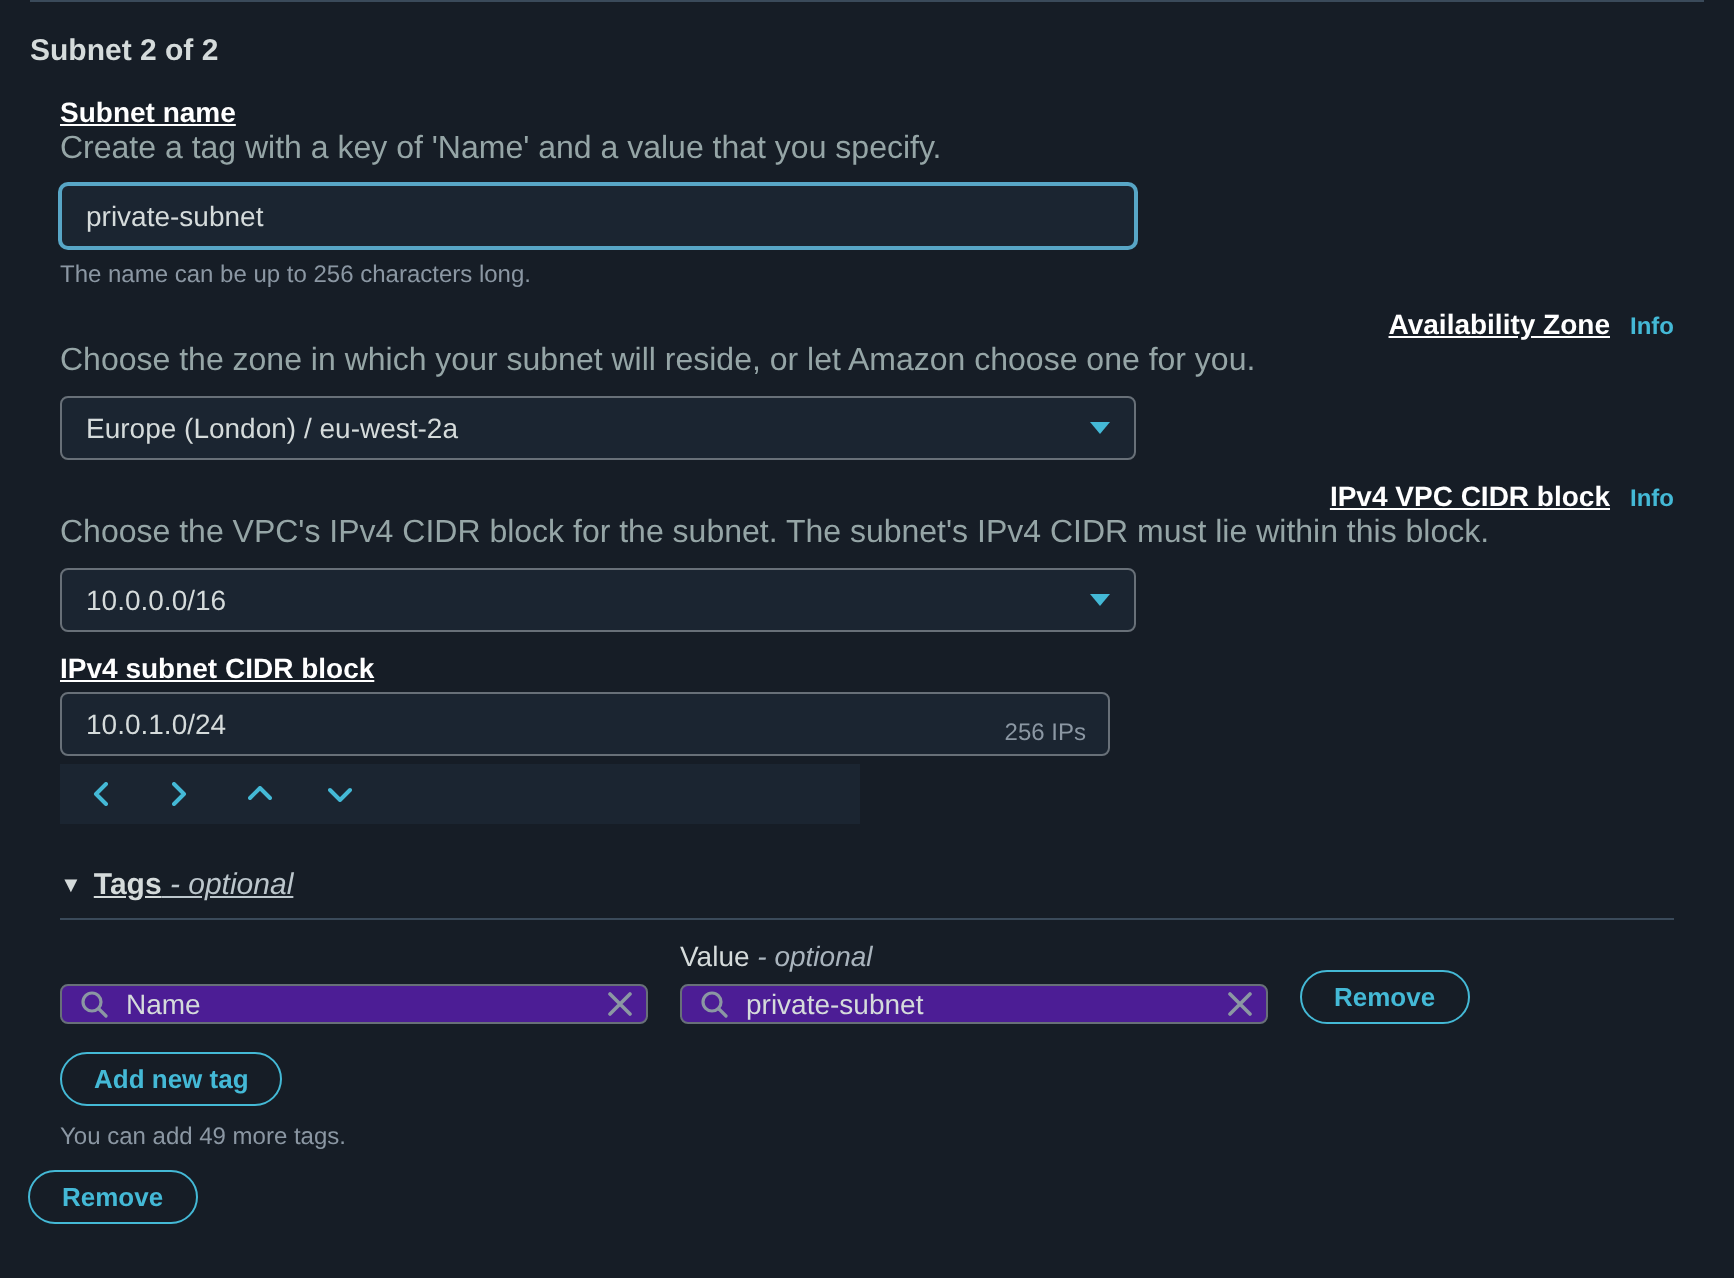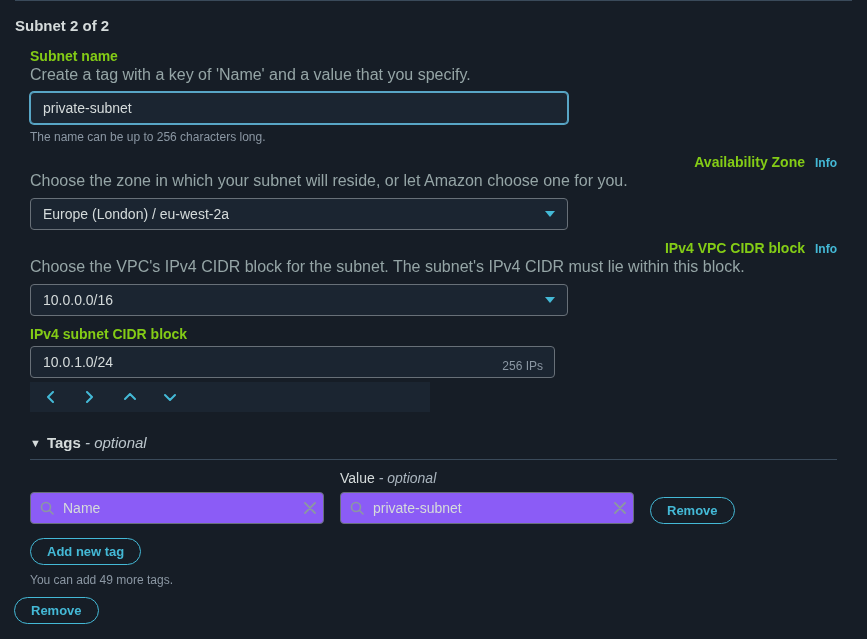--- a/index.html
+++ b/index.html
@@ -32,7 +32,8 @@
   .field-label {
     font-weight: 700;
     font-size: 14px;
-    color: #84cc16;
+    color: #ffffff;
+    text-decoration: underline;
   }
   .field-label-row {
     display: flex;

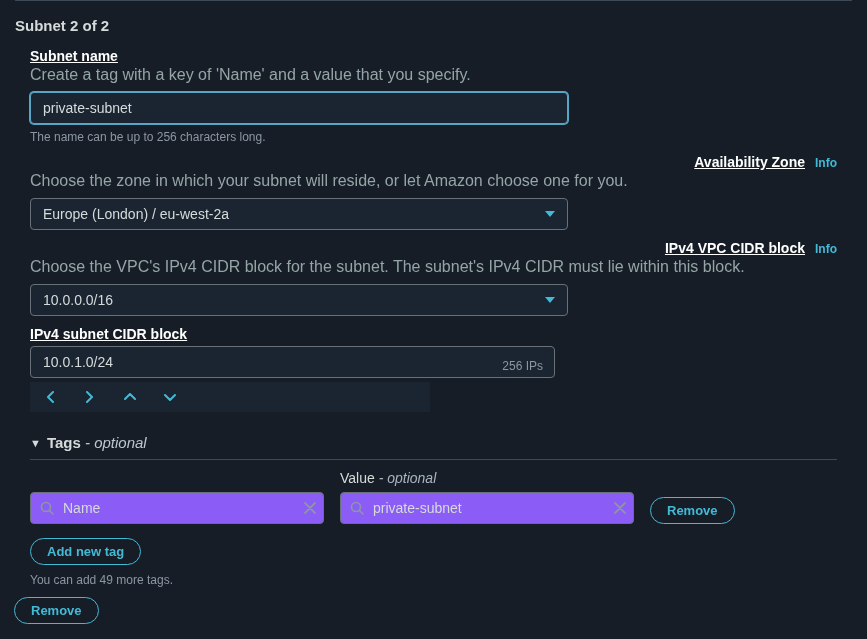--- a/index.html
+++ b/index.html
@@ -154,6 +154,7 @@
   .tags-title {
     font-weight: 700;
     font-size: 15px;
+    text-decoration: underline;
   }
   .tags-optional {
     font-style: italic;

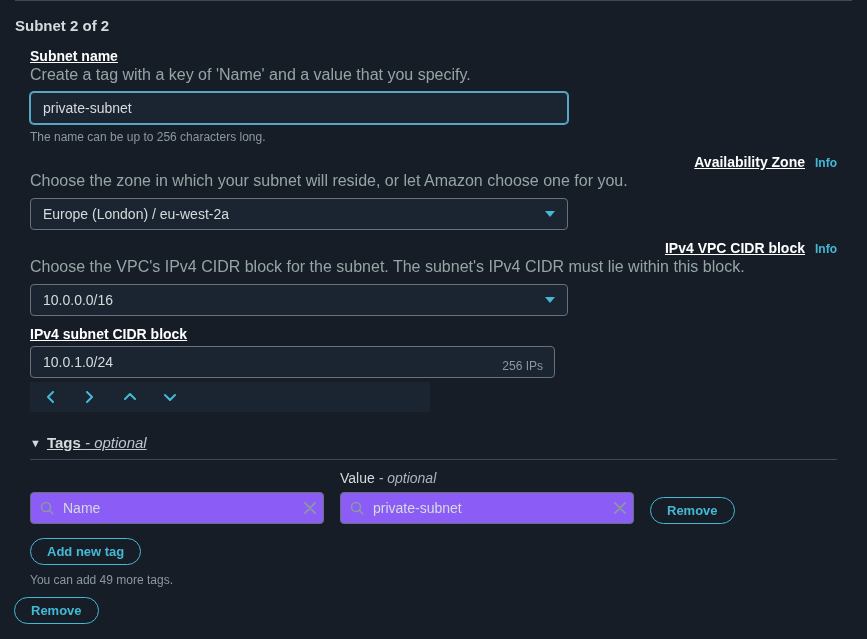--- a/index.html
+++ b/index.html
@@ -191,8 +191,8 @@
   }
   .search-input {
     width: 100%;
-    height: 32px;
-    background: #8b5cf6;
+    height: 20px;
+    background: #4c1d95;
     border: 1px solid #687078;
     border-radius: 4px;
     padding: 0 30px 0 32px;

